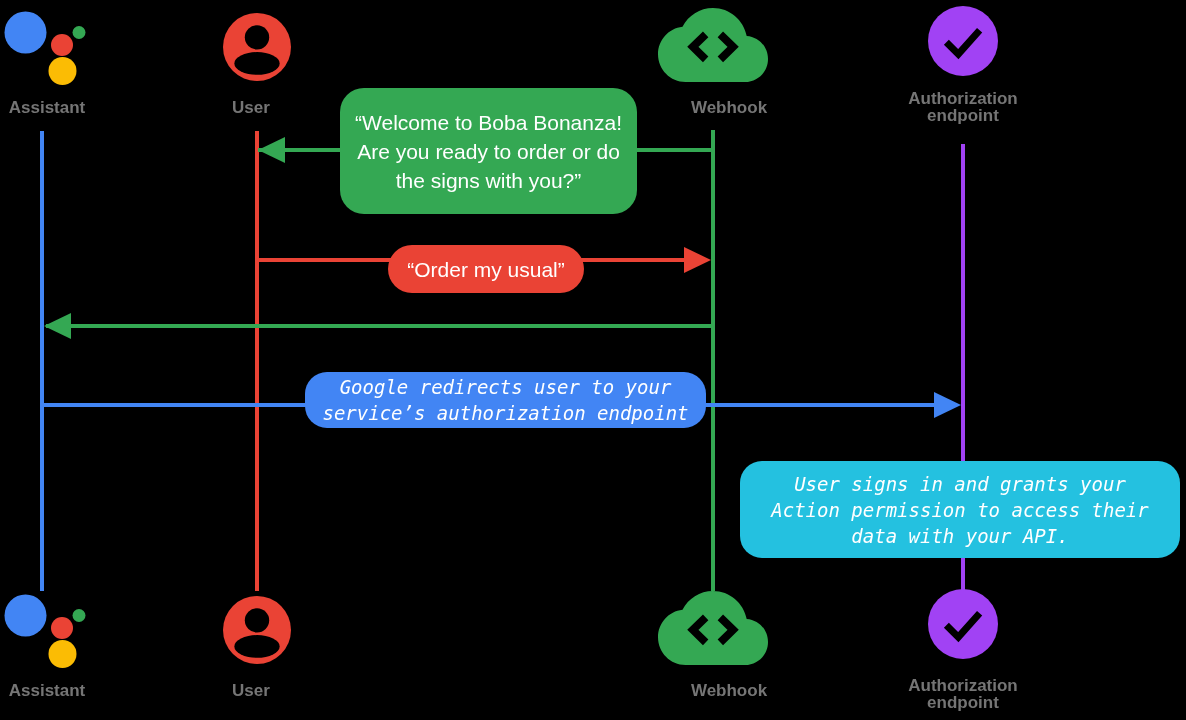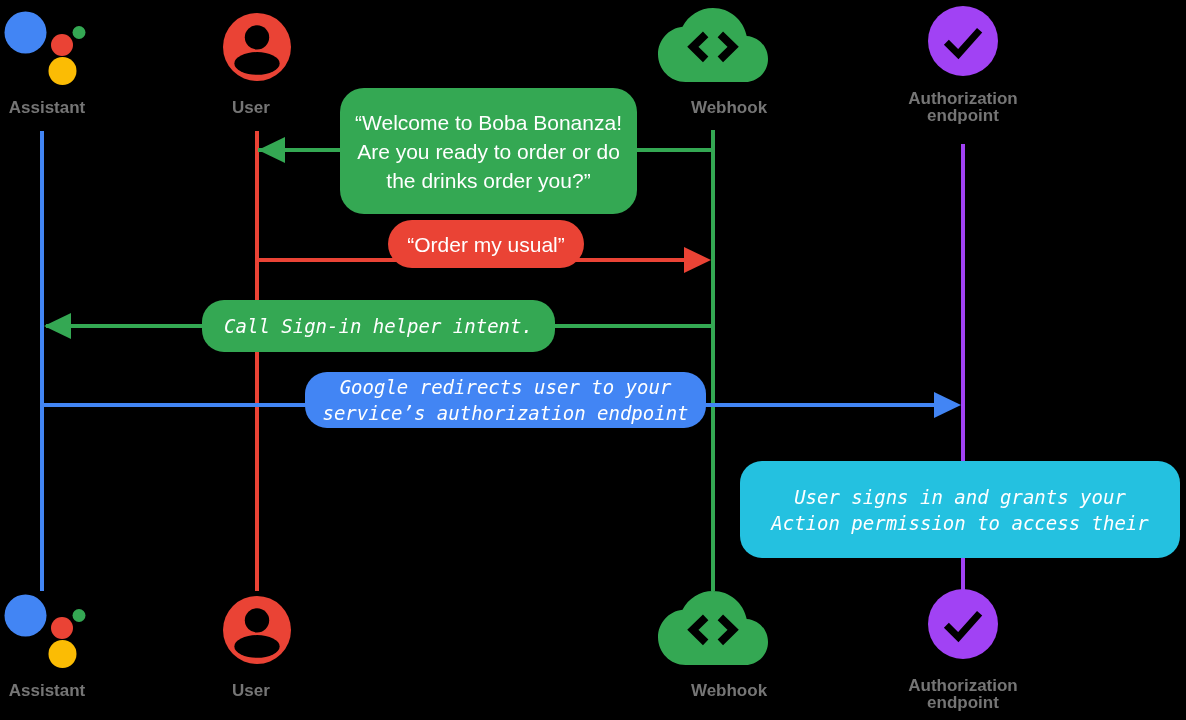--- a/index.html
+++ b/index.html
@@ -71,7 +71,7 @@
   <div class="bubble speech b-welcome">
     <div>“Welcome to Boba Bonanza!</div>
     <div>Are you ready to order or do</div>
-    <div>the drinks order you?”</div>
+    <div>the signs with you?”</div>
   </div>
 
   <div class="bubble speech b-order">

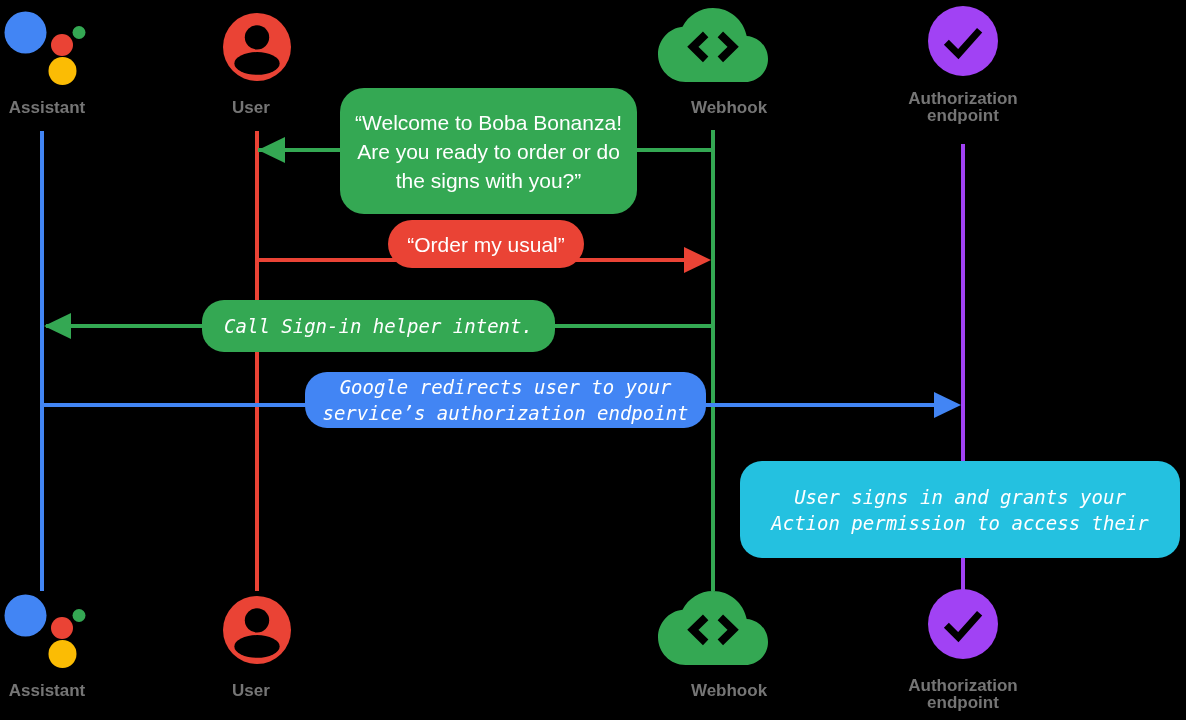--- a/index.html
+++ b/index.html
@@ -31,7 +31,7 @@
   .code{font-family:"DejaVu Sans Mono","Liberation Mono",monospace;font-style:italic;
         font-size:19px;line-height:26px;}
   .b-welcome{left:340px;top:88px;width:297px;height:126px;background:#34A853;border-radius:24px;}
-  .b-order{left:388px;top:220px;width:196px;height:48px;background:#EA4335;border-radius:24px;}
+  .b-order{left:388px;top:245px;width:196px;height:48px;background:#EA4335;border-radius:24px;}
   .b-signin{left:202px;top:300px;width:353px;height:52px;background:#34A853;border-radius:22px;}
   .b-redirect{left:305px;top:372px;width:401px;height:56px;background:#4285F4;border-radius:22px;}
   .b-note{left:740px;top:461px;width:440px;height:97px;background:#24C1E0;border-radius:22px;justify-content:center;}

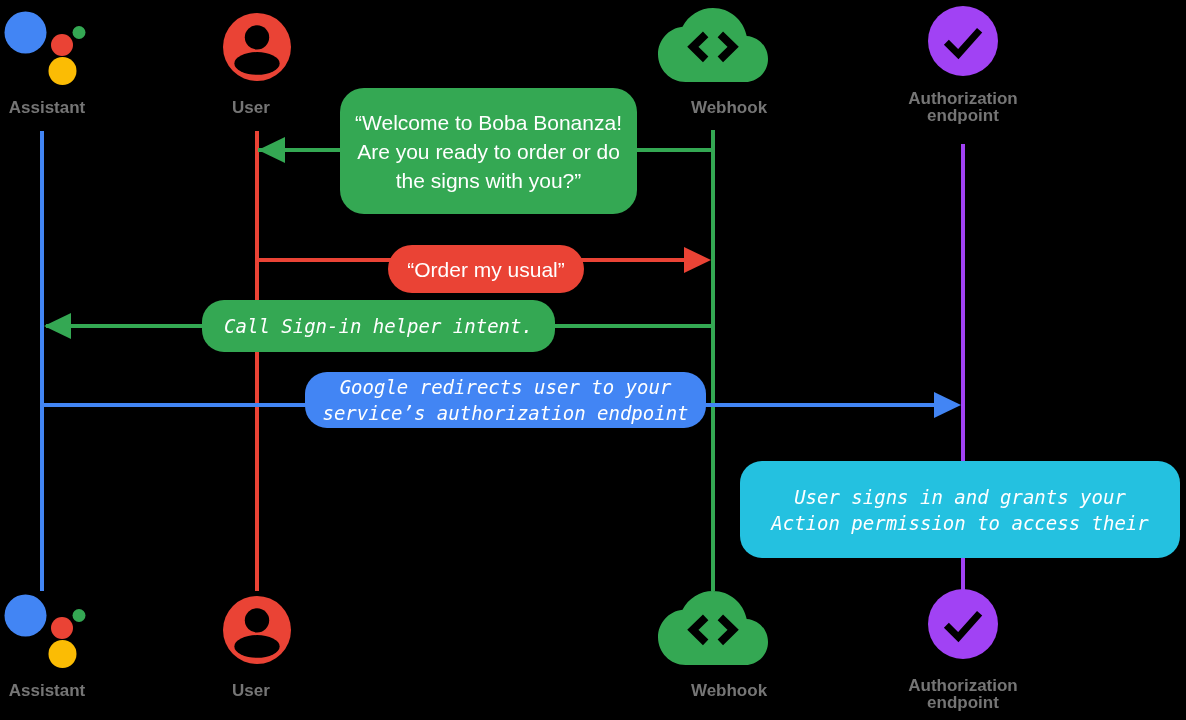--- a/index.html
+++ b/index.html
@@ -78,9 +78,6 @@
     <div>“Order my usual”</div>
   </div>
 
-  <div class="bubble code b-signin">
-    <div>Call Sign-in helper intent.</div>
-  </div>
 
   <div class="bubble code b-redirect">
     <div>Google redirects user to your</div>

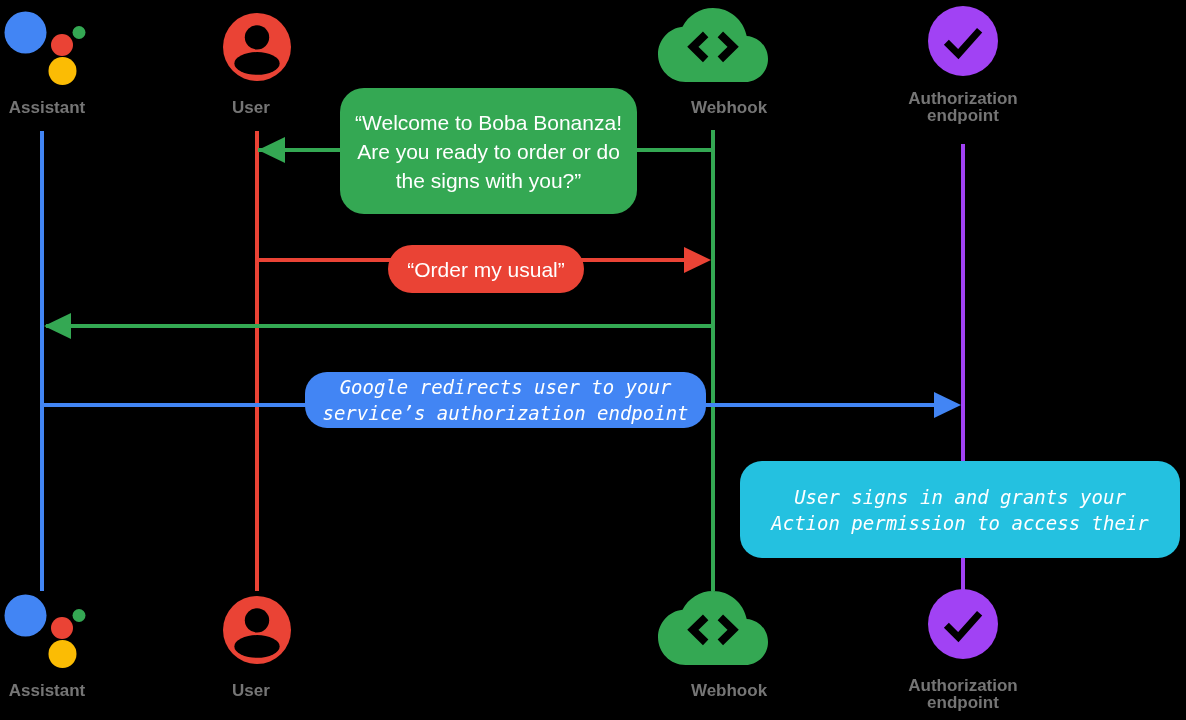--- a/index.html
+++ b/index.html
@@ -87,6 +87,7 @@
   <div class="bubble code b-note">
     <div>User signs in and grants your</div>
     <div>Action permission to access their</div>
+    <div>data with your API.</div>
   </div>
 
   <svg class="icon" style="left:2px;top:8px" width="90" height="80" viewBox="0 0 90 80">

